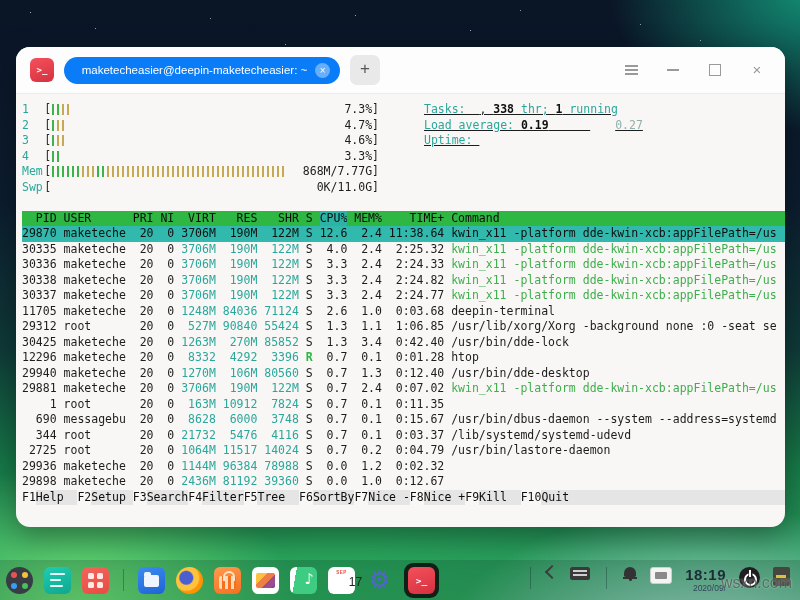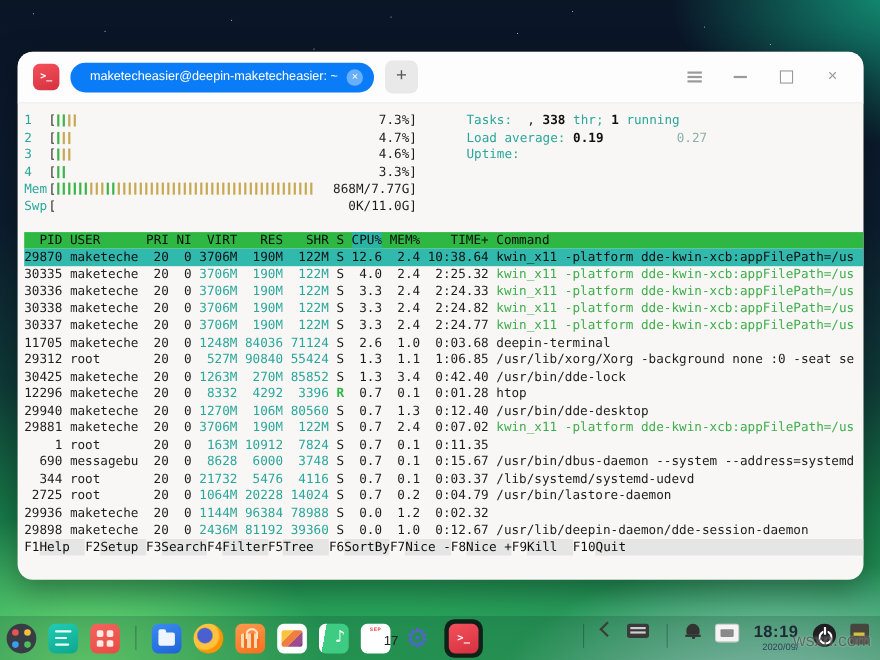--- a/index.html
+++ b/index.html
@@ -56,7 +56,7 @@
   .bar.green{background:#3cb44a;} .bar.tan{background:#c8a953;}
   .mpct{position:absolute;right:1px;top:0;background:transparent;text-align:center;}
   .status{margin-left:44px;}
-  .status-line{white-space:pre;}
+  .status-line{white-space:pre;text-decoration:underline;}
   .st-label{color:#2aa79b;} .st-bold{color:#111;font-weight:bold;} .st-dim{color:#8fb0ae;margin-left:25px;} .st-dark{color:#1d1d1d;}
 
   .blankline{height:15.5px;}

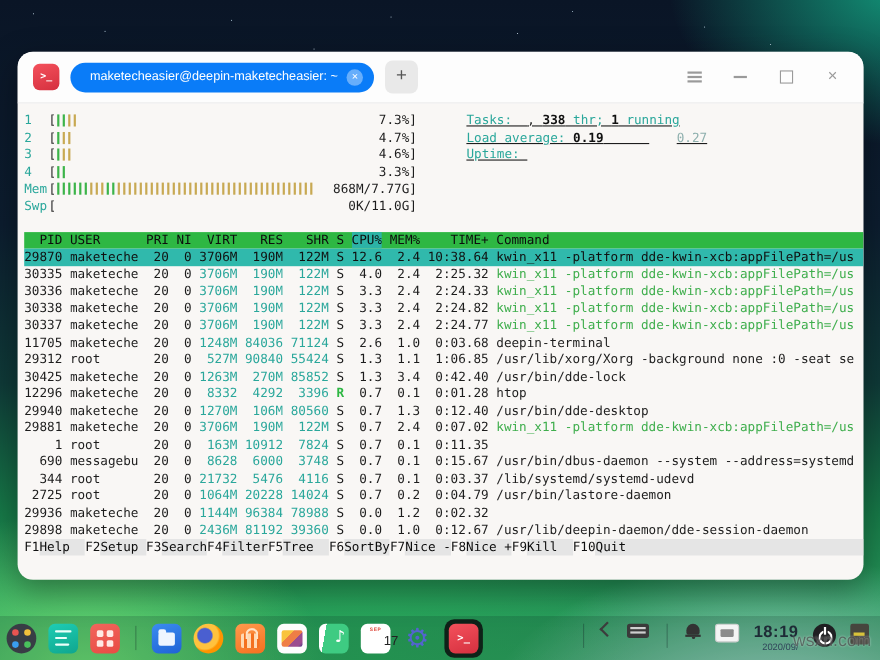--- a/index.html
+++ b/index.html
@@ -214,7 +214,7 @@
     <span class="r cpid">29870</span><span class="l cuser">maketeche</span><span class="r cpri">20</span>
     <span class="r cni">0</span><span class="r cvirt teal">3706M</span><span class="r cres teal">190M</span>
     <span class="r cshr teal">122M</span><span class="l cs">S</span><span class="r ccpu">12.6</span>
-    <span class="r cmem">2.4</span><span class="r ctime">10:38.64</span><span class="l ccmd">kwin_x11 -platform dde-kwin-xcb:appFilePath=/us</span>
+    <span class="r cmem">2.4</span><span class="r ctime">11:38.64</span><span class="l ccmd">kwin_x11 -platform dde-kwin-xcb:appFilePath=/us</span>
   </div>
 
   <div class="prow">

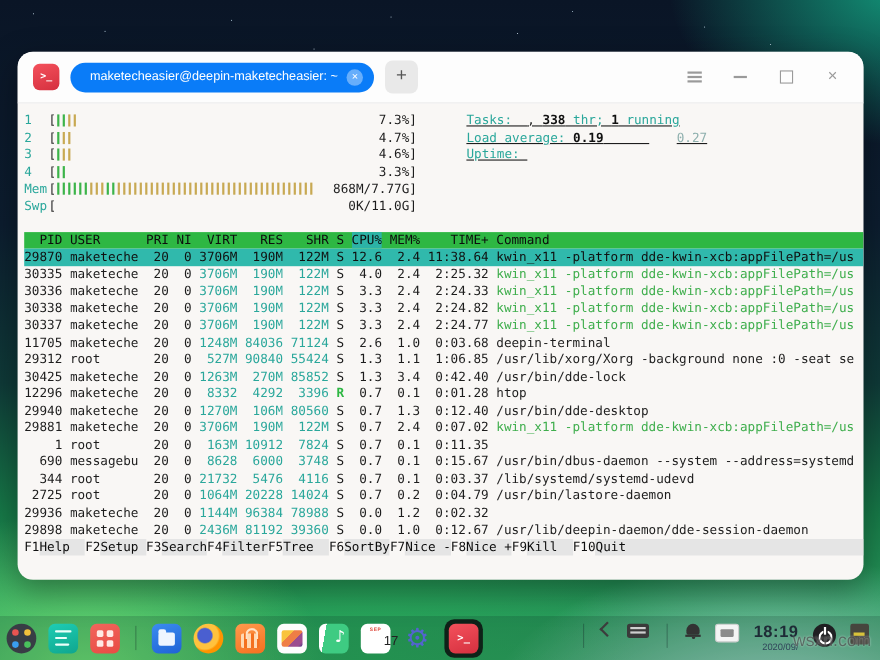--- a/index.html
+++ b/index.html
@@ -310,7 +310,7 @@
 
   <div class="prow">
     <span class="r cpid">2725</span><span class="l cuser">root</span><span class="r cpri">20</span>
-    <span class="r cni">0</span><span class="r cvirt teal">1064M</span><span class="r cres teal">20228</span>
+    <span class="r cni">0</span><span class="r cvirt teal">1064M</span><span class="r cres teal">11517</span>
     <span class="r cshr teal">14024</span><span class="l cs">S</span><span class="r ccpu">0.7</span>
     <span class="r cmem">0.2</span><span class="r ctime">0:04.79</span><span class="l ccmd">/usr/bin/lastore-daemon</span>
   </div>

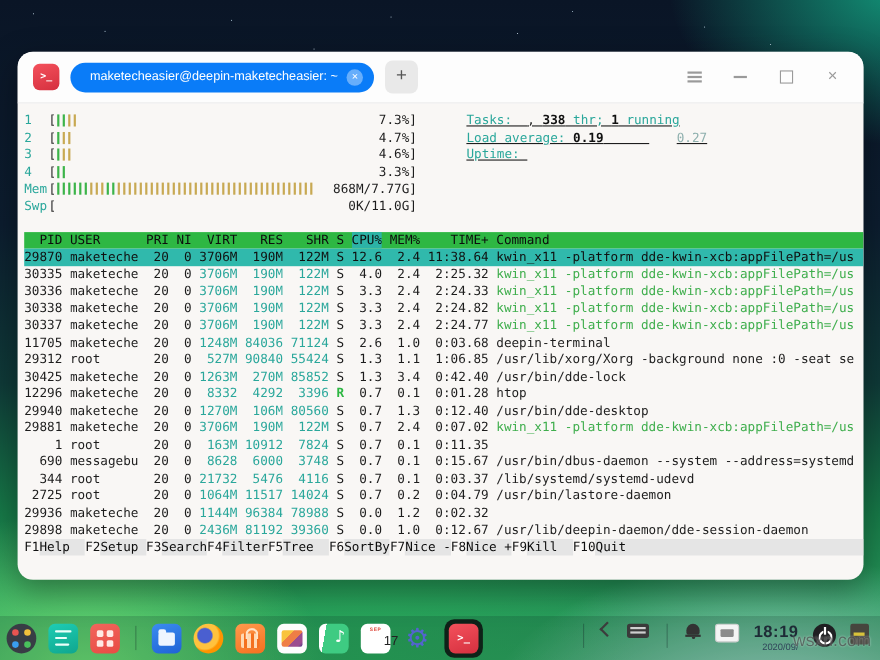--- a/index.html
+++ b/index.html
@@ -326,7 +326,7 @@
     <span class="r cpid">29898</span><span class="l cuser">maketeche</span><span class="r cpri">20</span>
     <span class="r cni">0</span><span class="r cvirt teal">2436M</span><span class="r cres teal">81192</span>
     <span class="r cshr teal">39360</span><span class="l cs">S</span><span class="r ccpu">0.0</span>
-    <span class="r cmem">1.0</span><span class="r ctime">0:12.67</span><span class="l ccmd">/usr/lib/deepin-daemon/dde-session-daemon</span>
+    <span class="r cmem">1.0</span><span class="r ctime">0:12.67</span>
   </div>
 </div>
     <div class="fnbar" id="fnbar">

